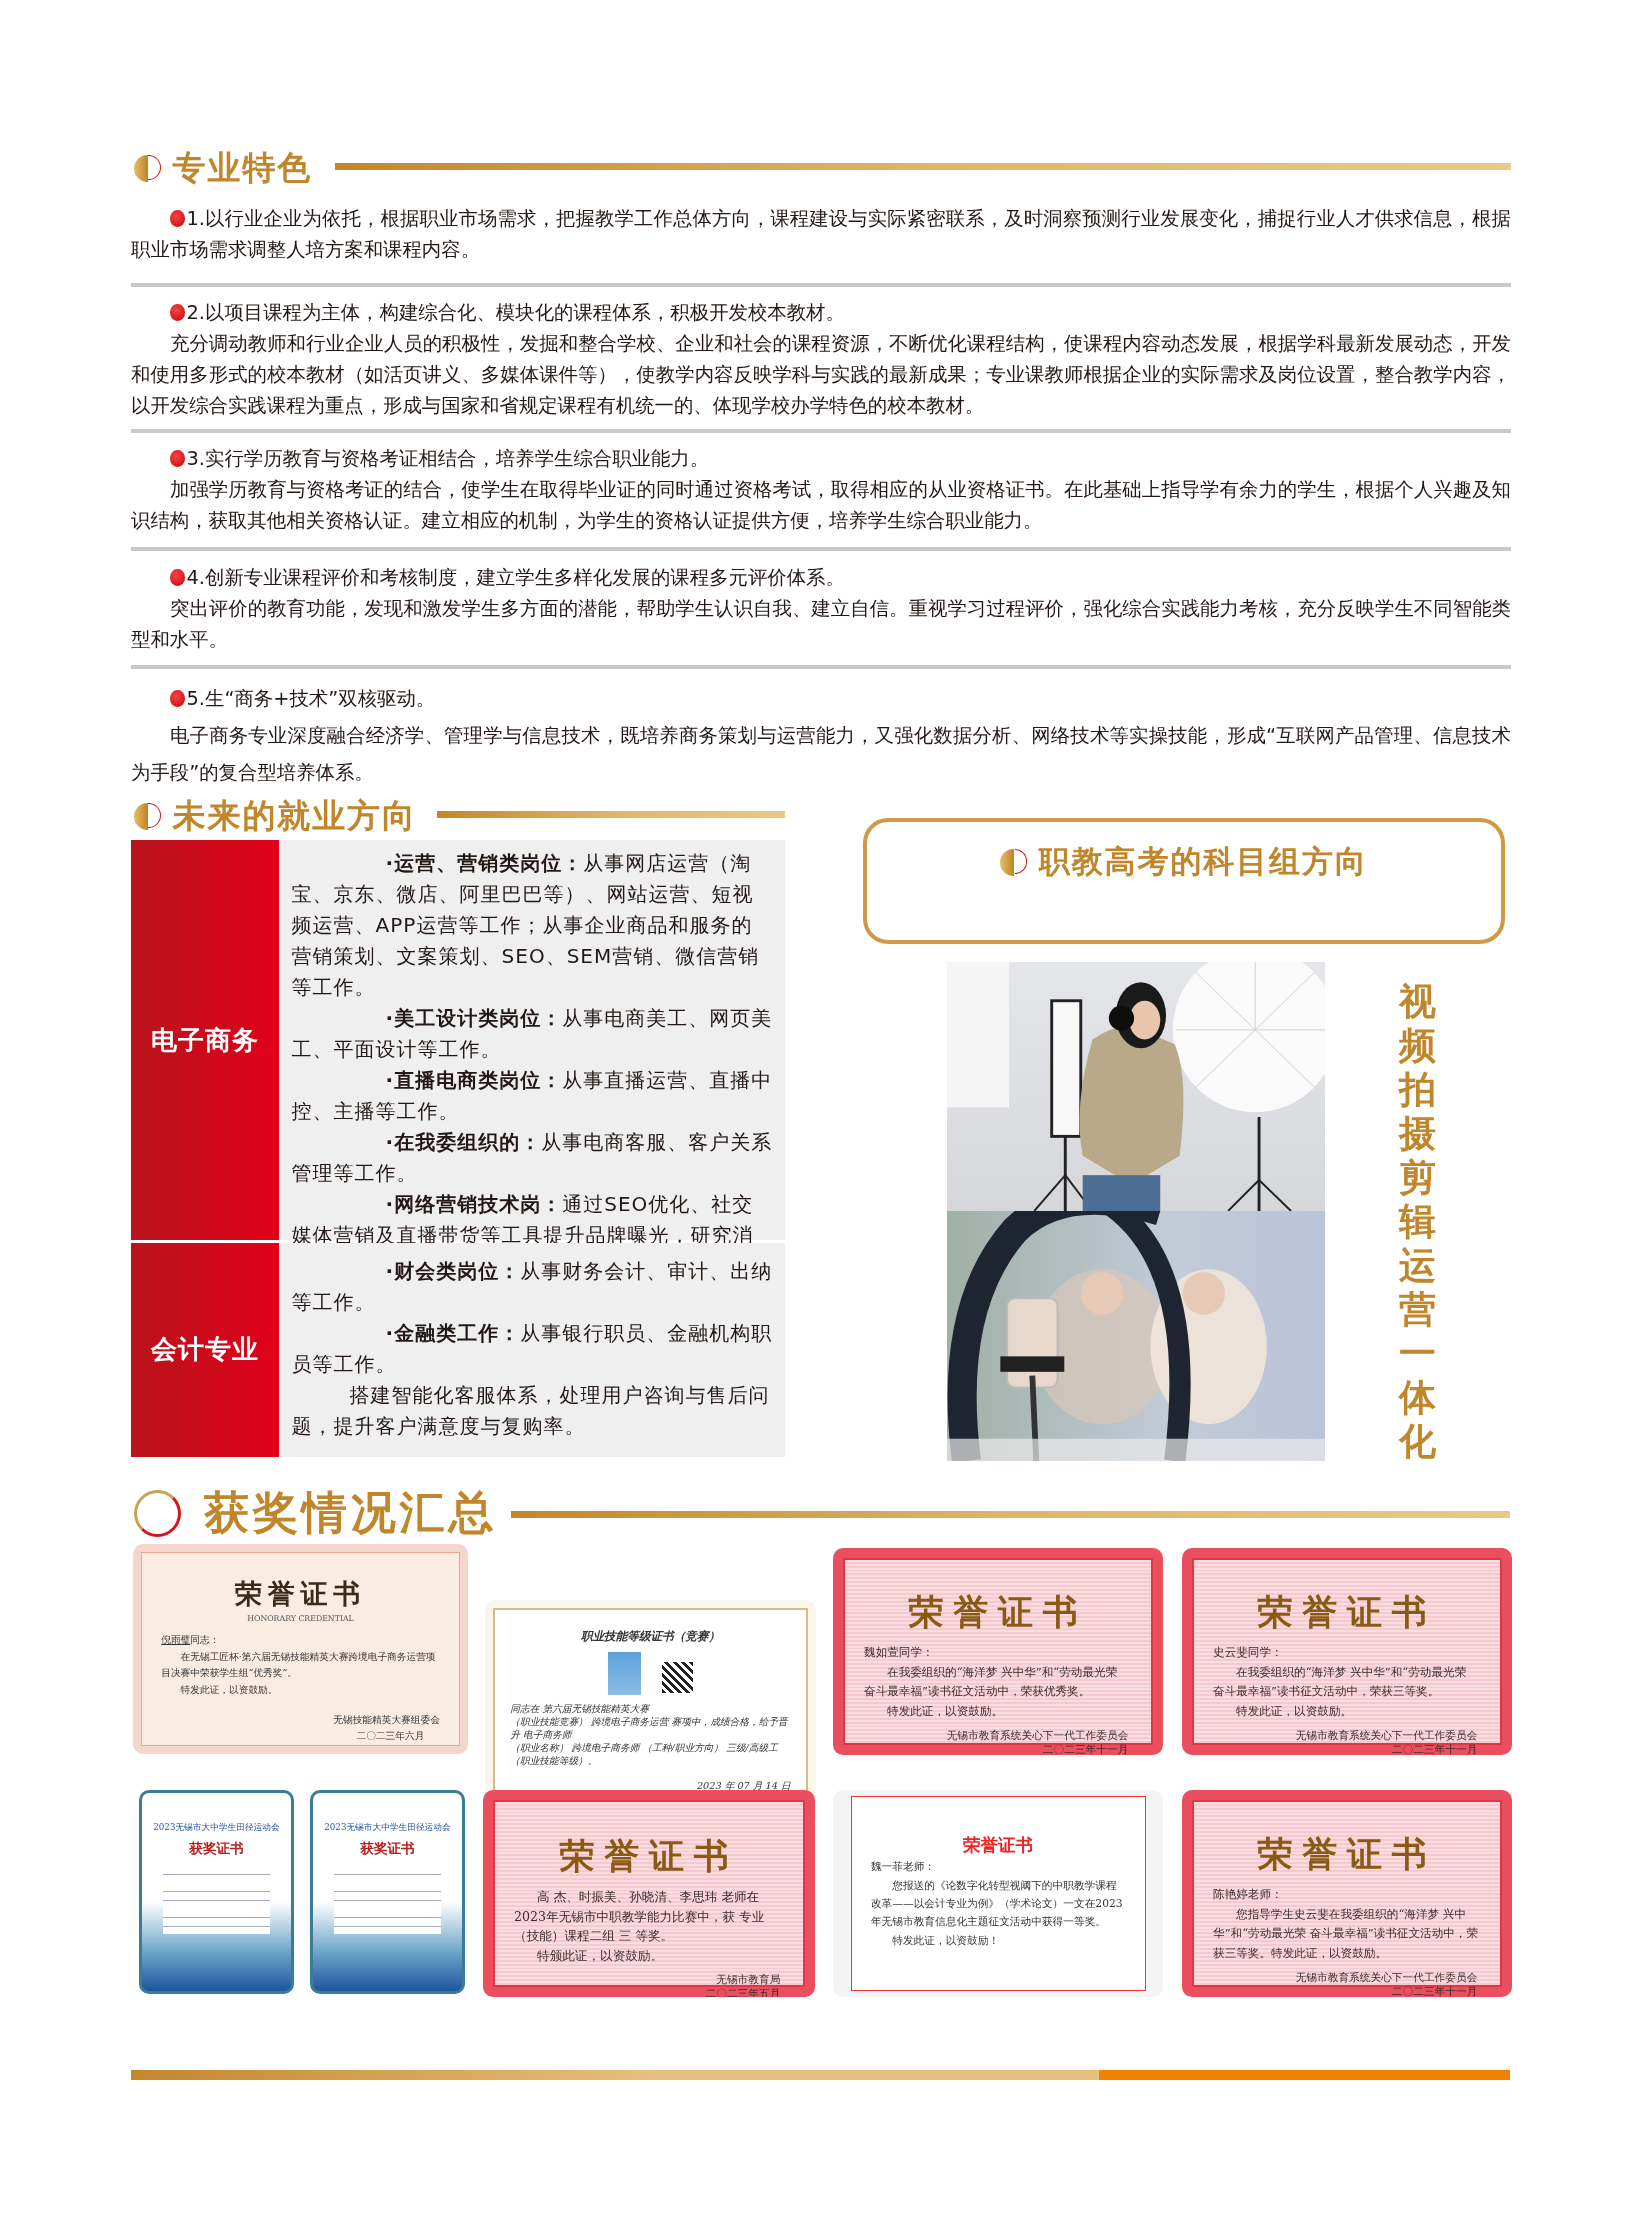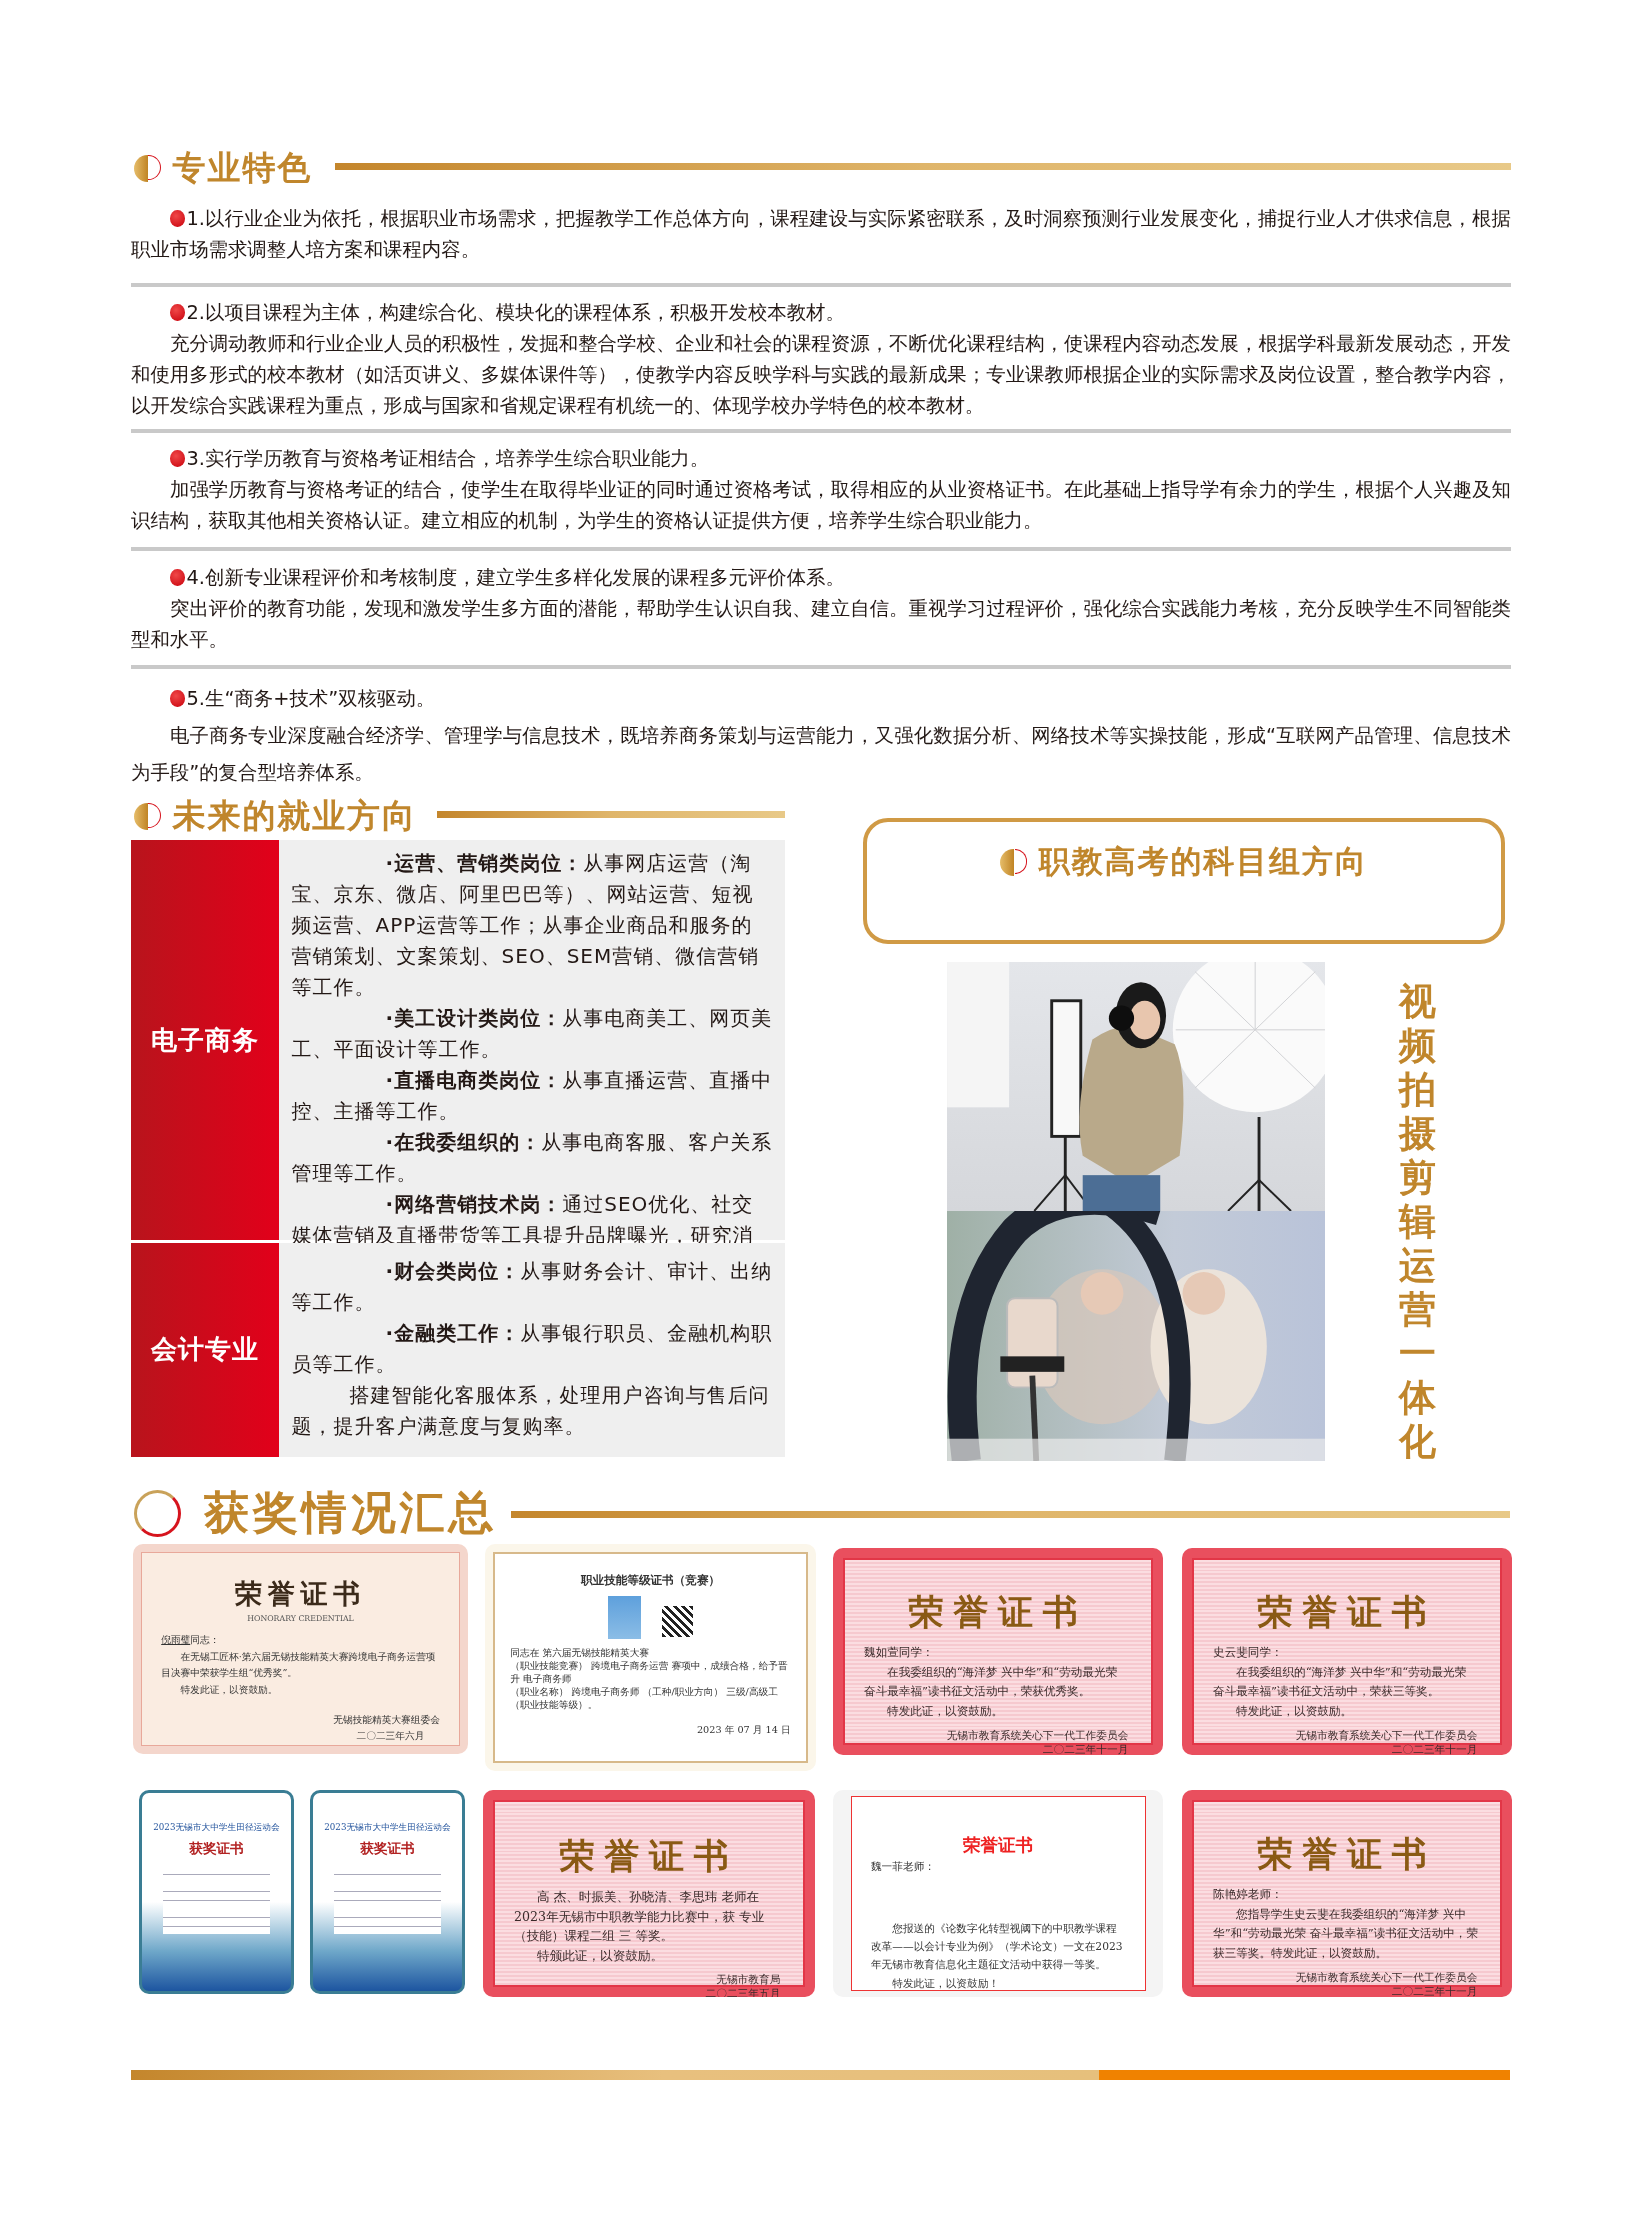--- a/index.html
+++ b/index.html
@@ -185,7 +185,7 @@
     </div>
   </div>
 </div>
-<div class="cert cert-white" style="left:485px;top:1544px;width:331px;height:227px;">
+<div class="cert cert-white" style="left:485px;top:1600px;width:331px;height:227px;font-style:italic;">
   <div class="in">
     <div style="text-align:center;font-weight:bold;font-size:11.6px;">职业技能等级证书（竞赛）</div>
     <div style="display:flex;justify-content:center;gap:21.3px;margin:7.8px 0;">

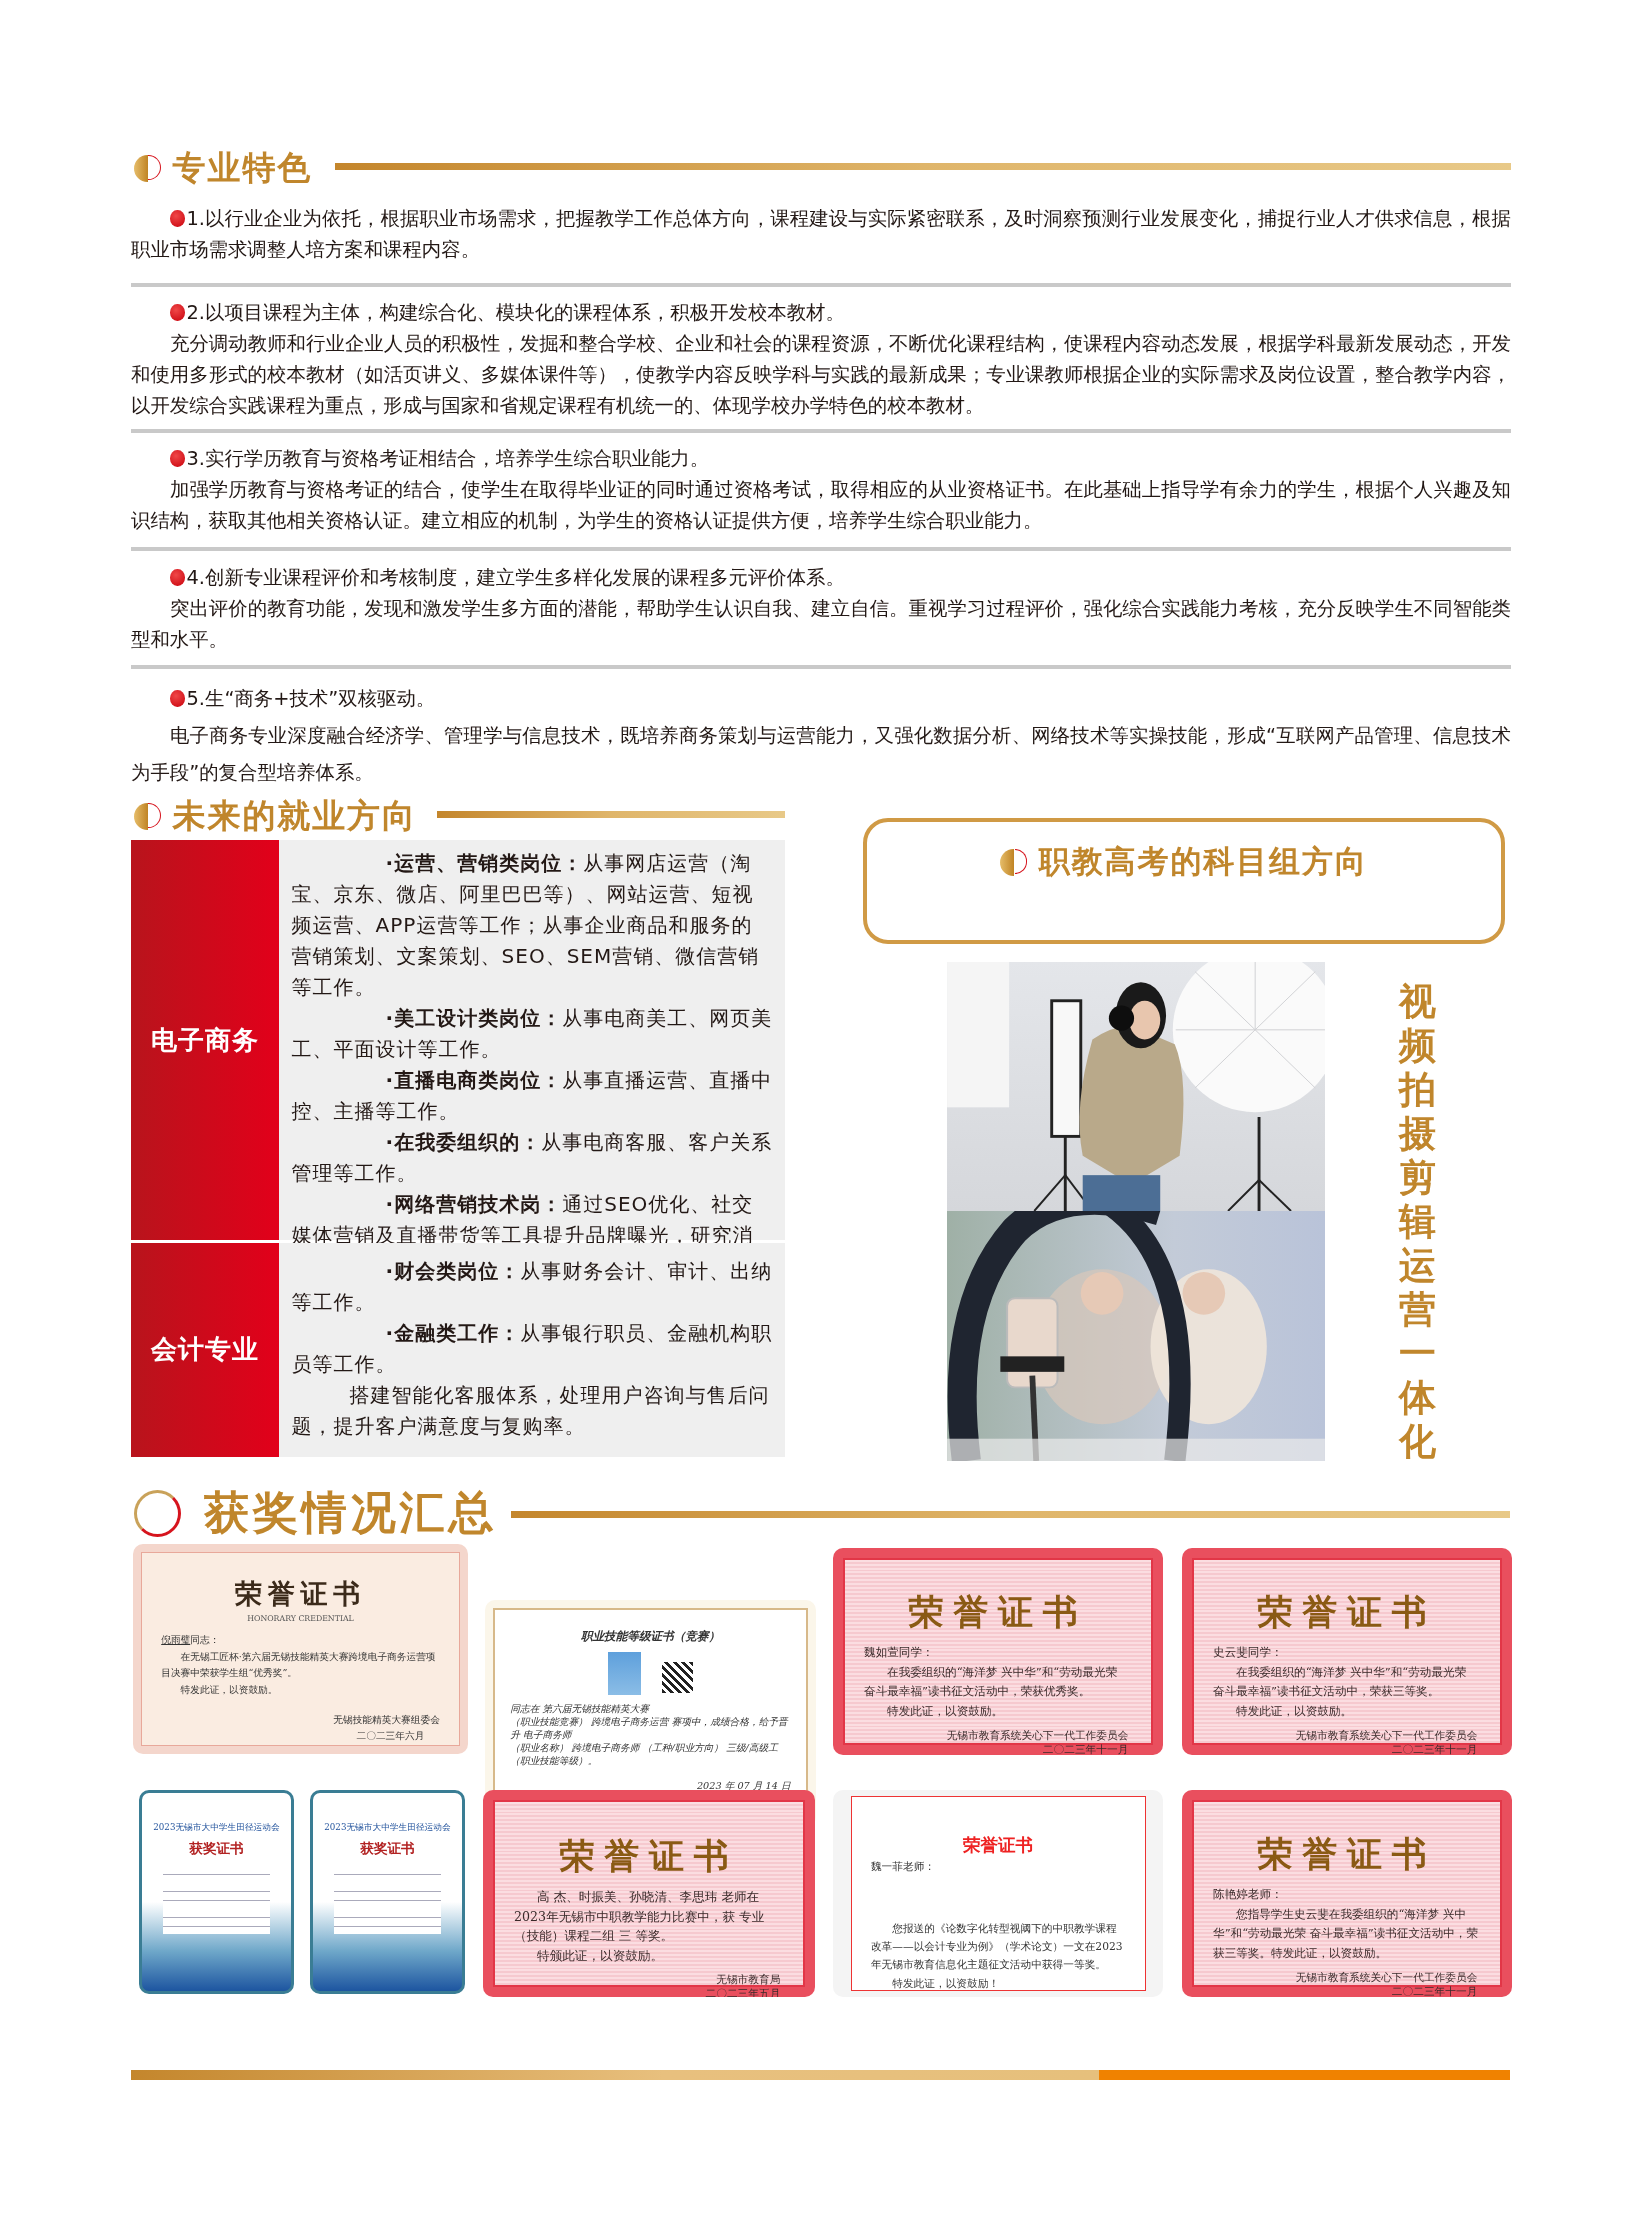--- a/index.html
+++ b/index.html
@@ -248,7 +248,7 @@
   <div class="in">
     <div style="text-align:center;color:#e22;font-weight:bold;font-size:17.5px;margin-bottom:3.9px;">荣誉证书</div>
     <div>魏一菲老师：</div>
-    <div style="text-indent:21.3px;margin-top:43px;">您报送的《论数字化转型视阈下的中职教学课程改革——以会计专业为例》（学术论文）一文在2023年无锡市教育信息化主题征文活动中获得一等奖。</div>
+    <div style="text-indent:21.3px;">您报送的《论数字化转型视阈下的中职教学课程改革——以会计专业为例》（学术论文）一文在2023年无锡市教育信息化主题征文活动中获得一等奖。</div>
     <div style="text-indent:21.3px;">特发此证，以资鼓励！</div>
   </div>
 </div>

